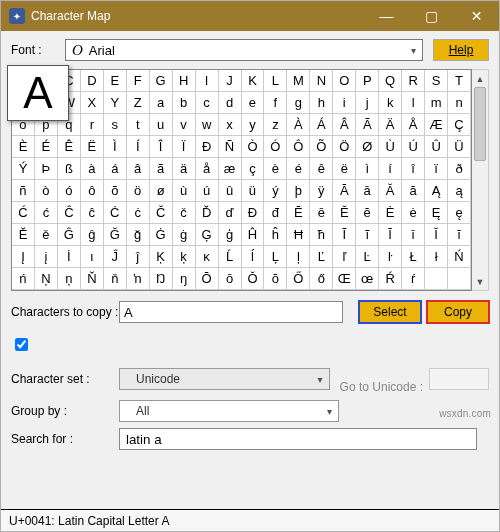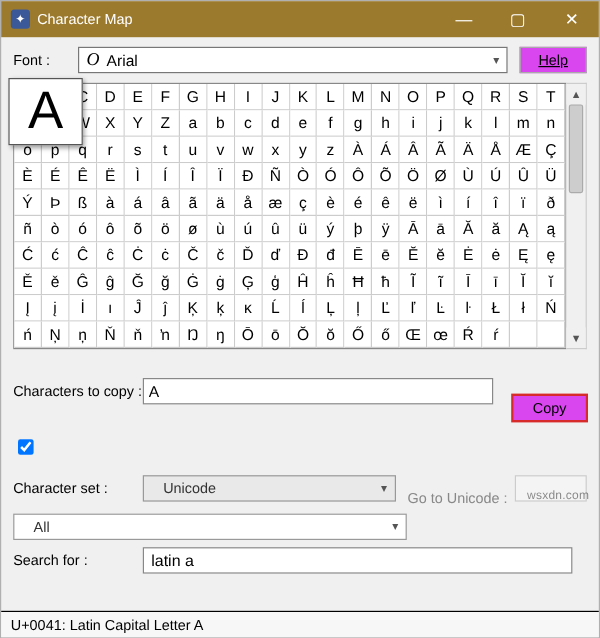--- a/index.html
+++ b/index.html
@@ -19,7 +19,7 @@
   .font-select { flex: 1; height: 22px; border: 1px solid #777; background: #fff; display: flex; align-items: center; padding: 0 6px; font-size: 13px; margin-right: 10px; position: relative; }
   .font-select .fglyph { font-style: italic; font-family: "Times New Roman", serif; font-size: 15px; margin-right: 6px; }
   .font-select .caret { position: absolute; right: 6px; font-size: 10px; color: #555; }
-  .btn { height: 22px; background: #d946ef; border: 1px solid #aaa; padding: 0 12px; min-width: 56px; font-size: 12px; display: inline-flex; align-items: center; justify-content: center; }
+  .btn { height: 22px; background: #eab308; border: 1px solid #aaa; padding: 0 12px; min-width: 56px; font-size: 12px; display: inline-flex; align-items: center; justify-content: center; }
   .btn.help { text-decoration: underline; }
 
   .grid-area { position: relative; margin: 2px 0 10px 0; display: flex; }

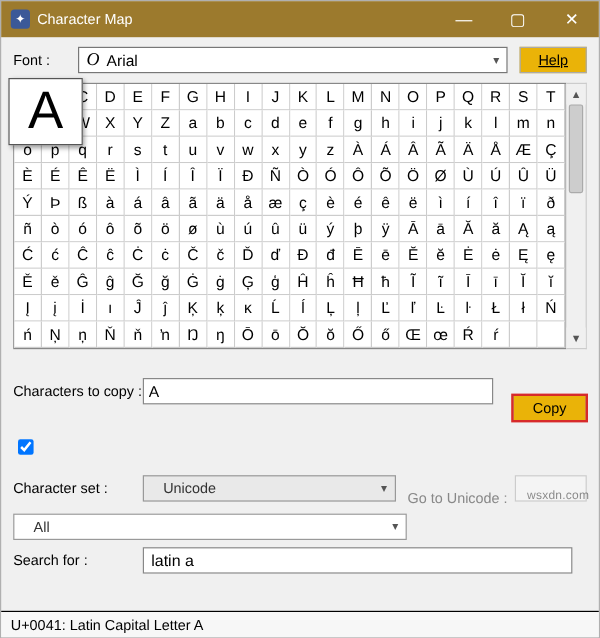--- a/index.html
+++ b/index.html
@@ -300,6 +300,7 @@
     <div class="row copy-row">
       <span class="label">Characters to copy :</span>
       <input type="text" value="A" style="">
+      <span class="btn hl-blue">Select</span>
       <span class="btn hl-red">Copy</span>
     </div>
 

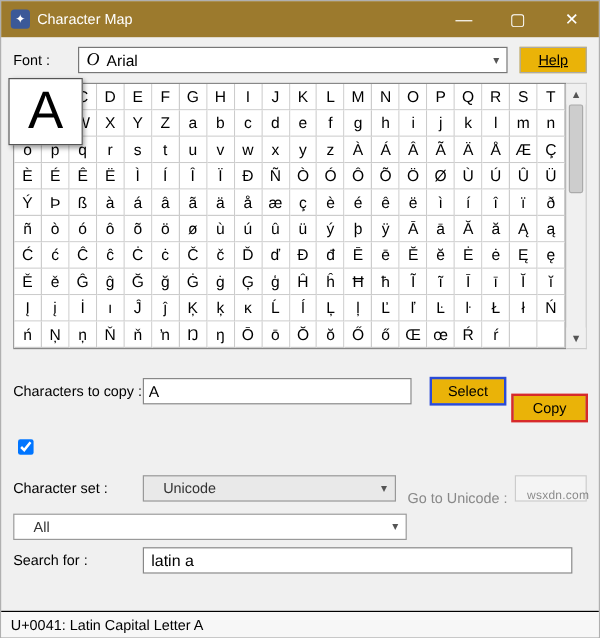--- a/index.html
+++ b/index.html
@@ -36,7 +36,7 @@
   .copy-row input { flex: 1; height: 22px; border: 1px solid #888; padding: 0 4px; font-size: 13px; font-family: Arial; margin-right: 10px; }
   .copy-row .btn { min-width: 62px; margin-left: 6px; }
   .hl-blue { outline: 2px solid #2a4bd7; outline-offset: -1px; }
-  .hl-red  { outline: 2px solid #d72a2a; outline-offset: -1px; margin-top: 28px; }
+  .hl-red  { outline: 2px solid #d72a2a; outline-offset: -1px; }
 
   .adv-row { margin: 6px 0 10px 0; display: flex; align-items: center; }
   .adv-row input[type=checkbox] { margin-right: 4px; }

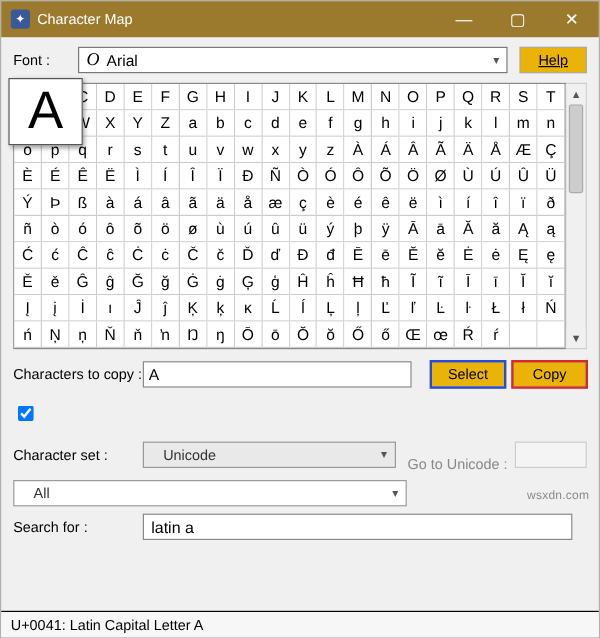--- a/index.html
+++ b/index.html
@@ -319,6 +319,7 @@
     </div>
 
     <div class="field-row">
+      <span class="flabel">Group by :</span>
       <div class="select enabled">
         <span>All</span>
         <span class="caret">▾</span>

